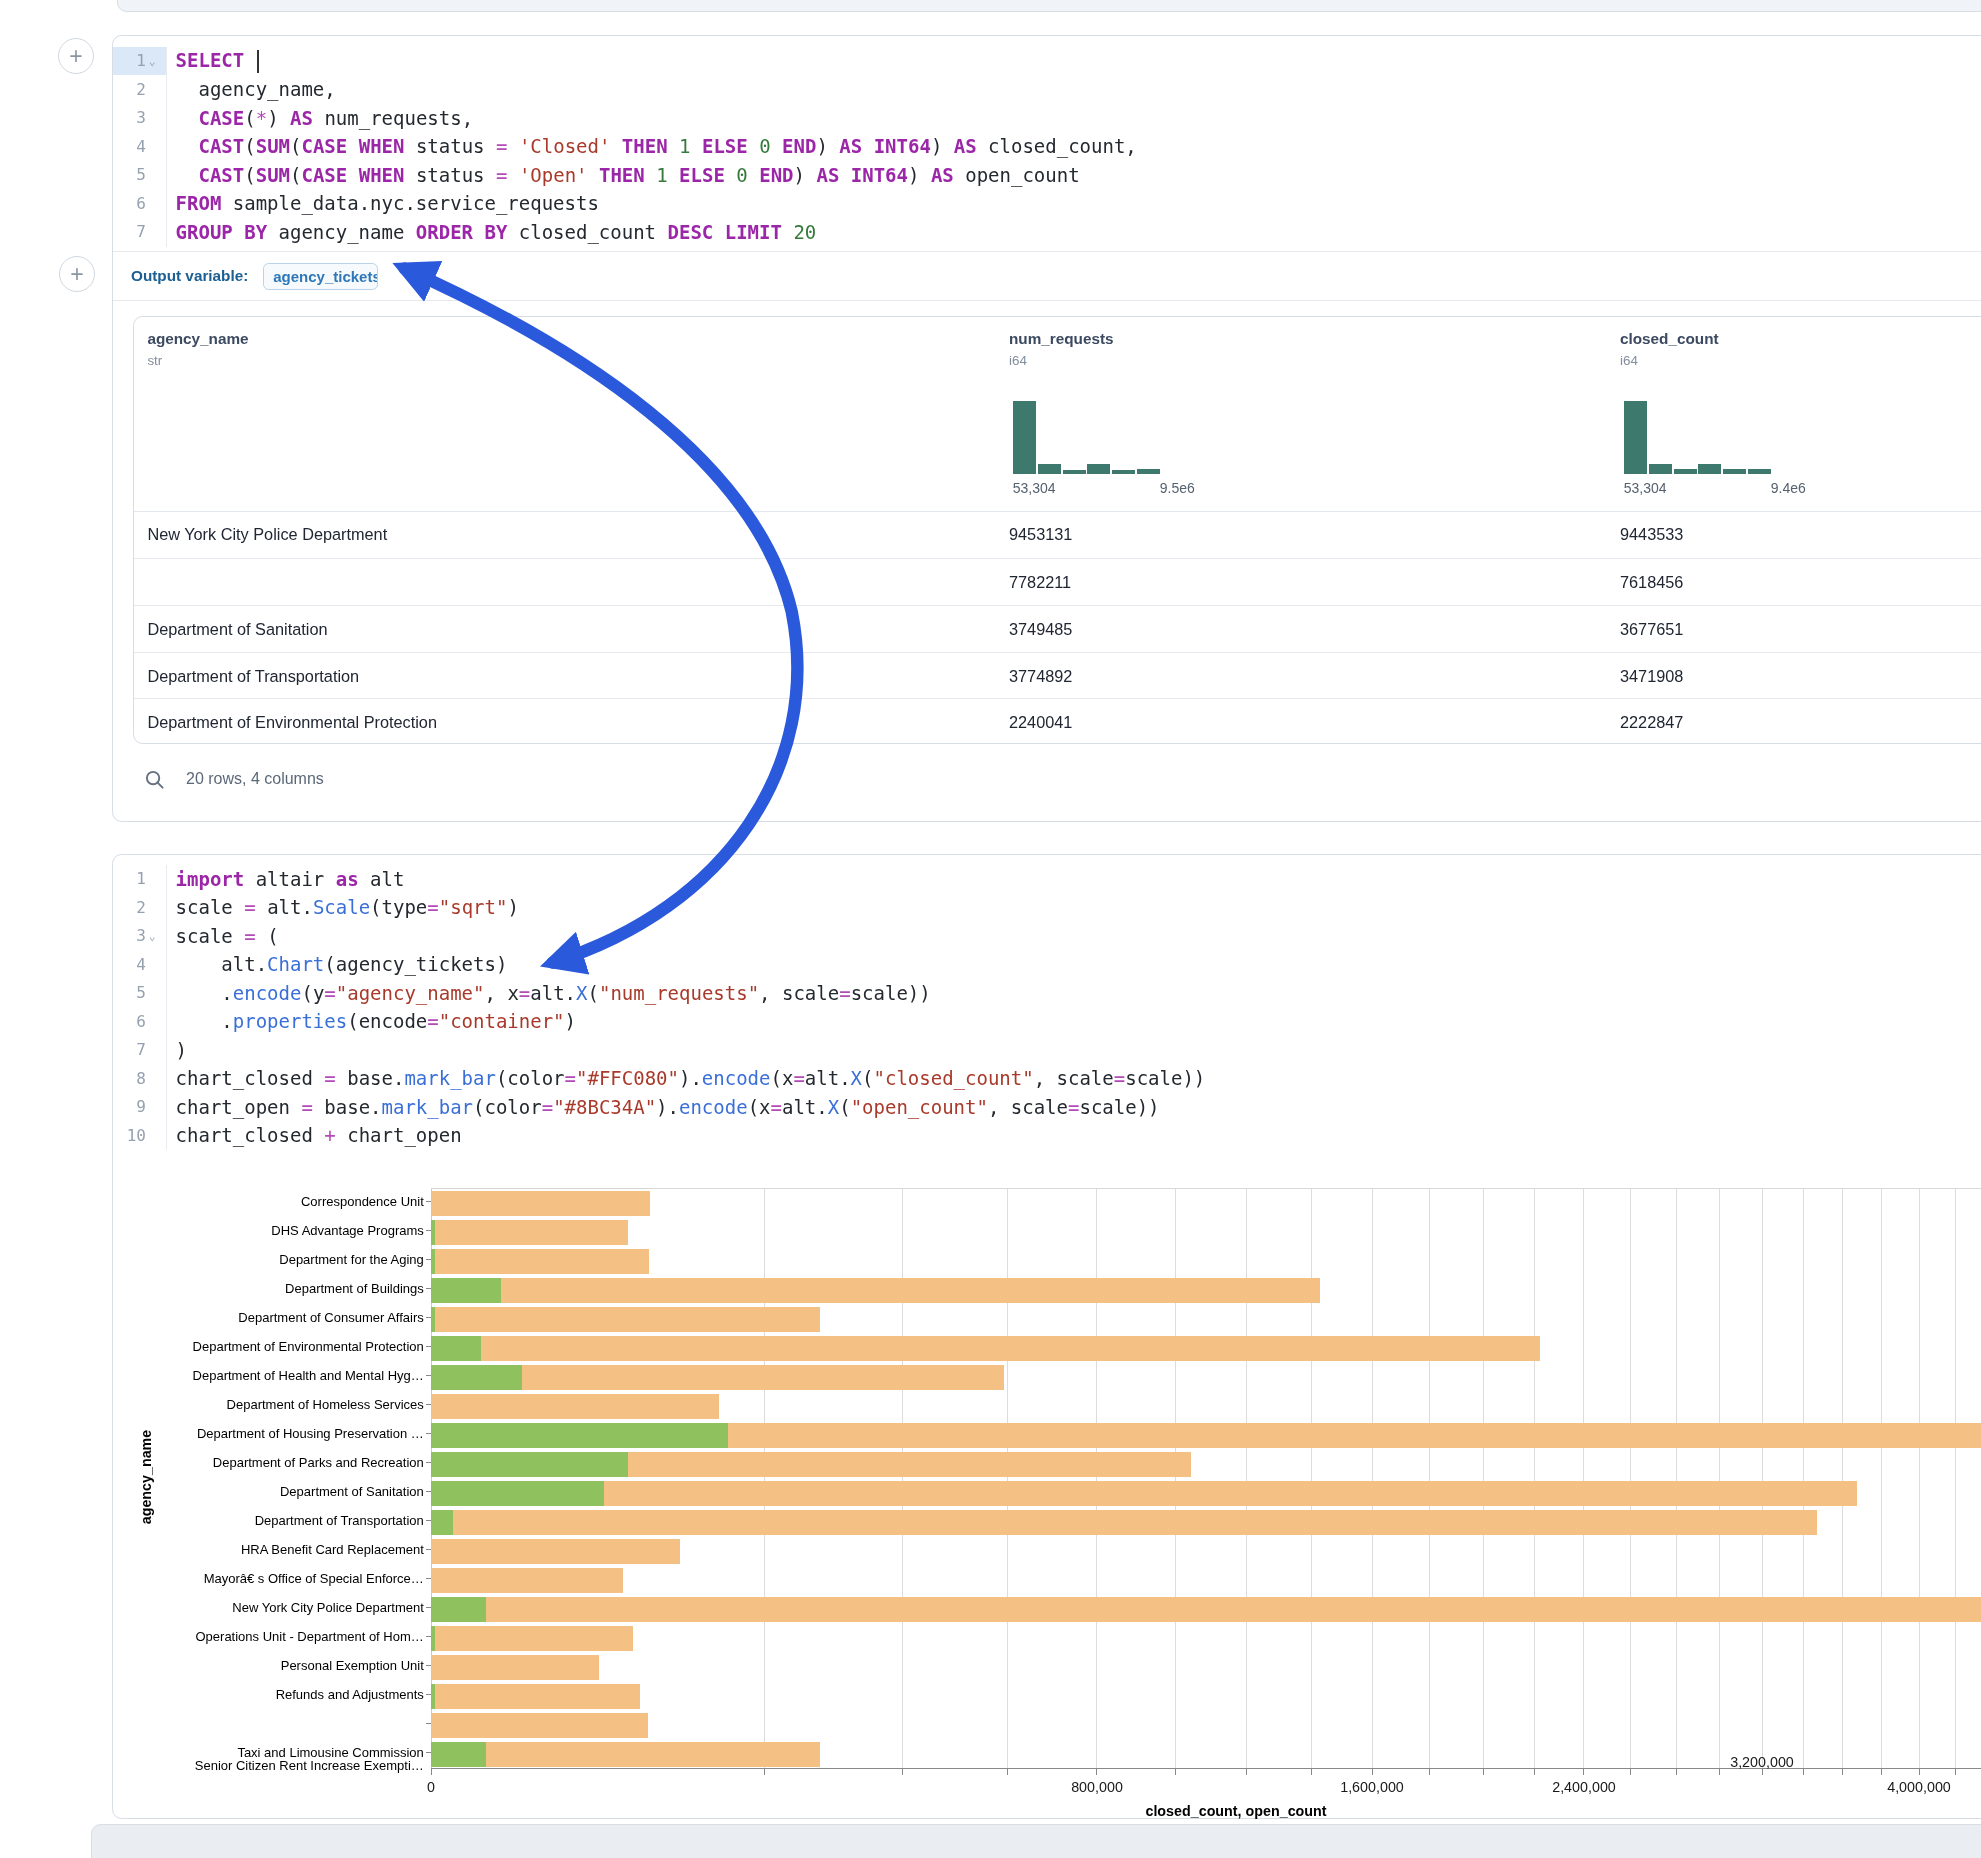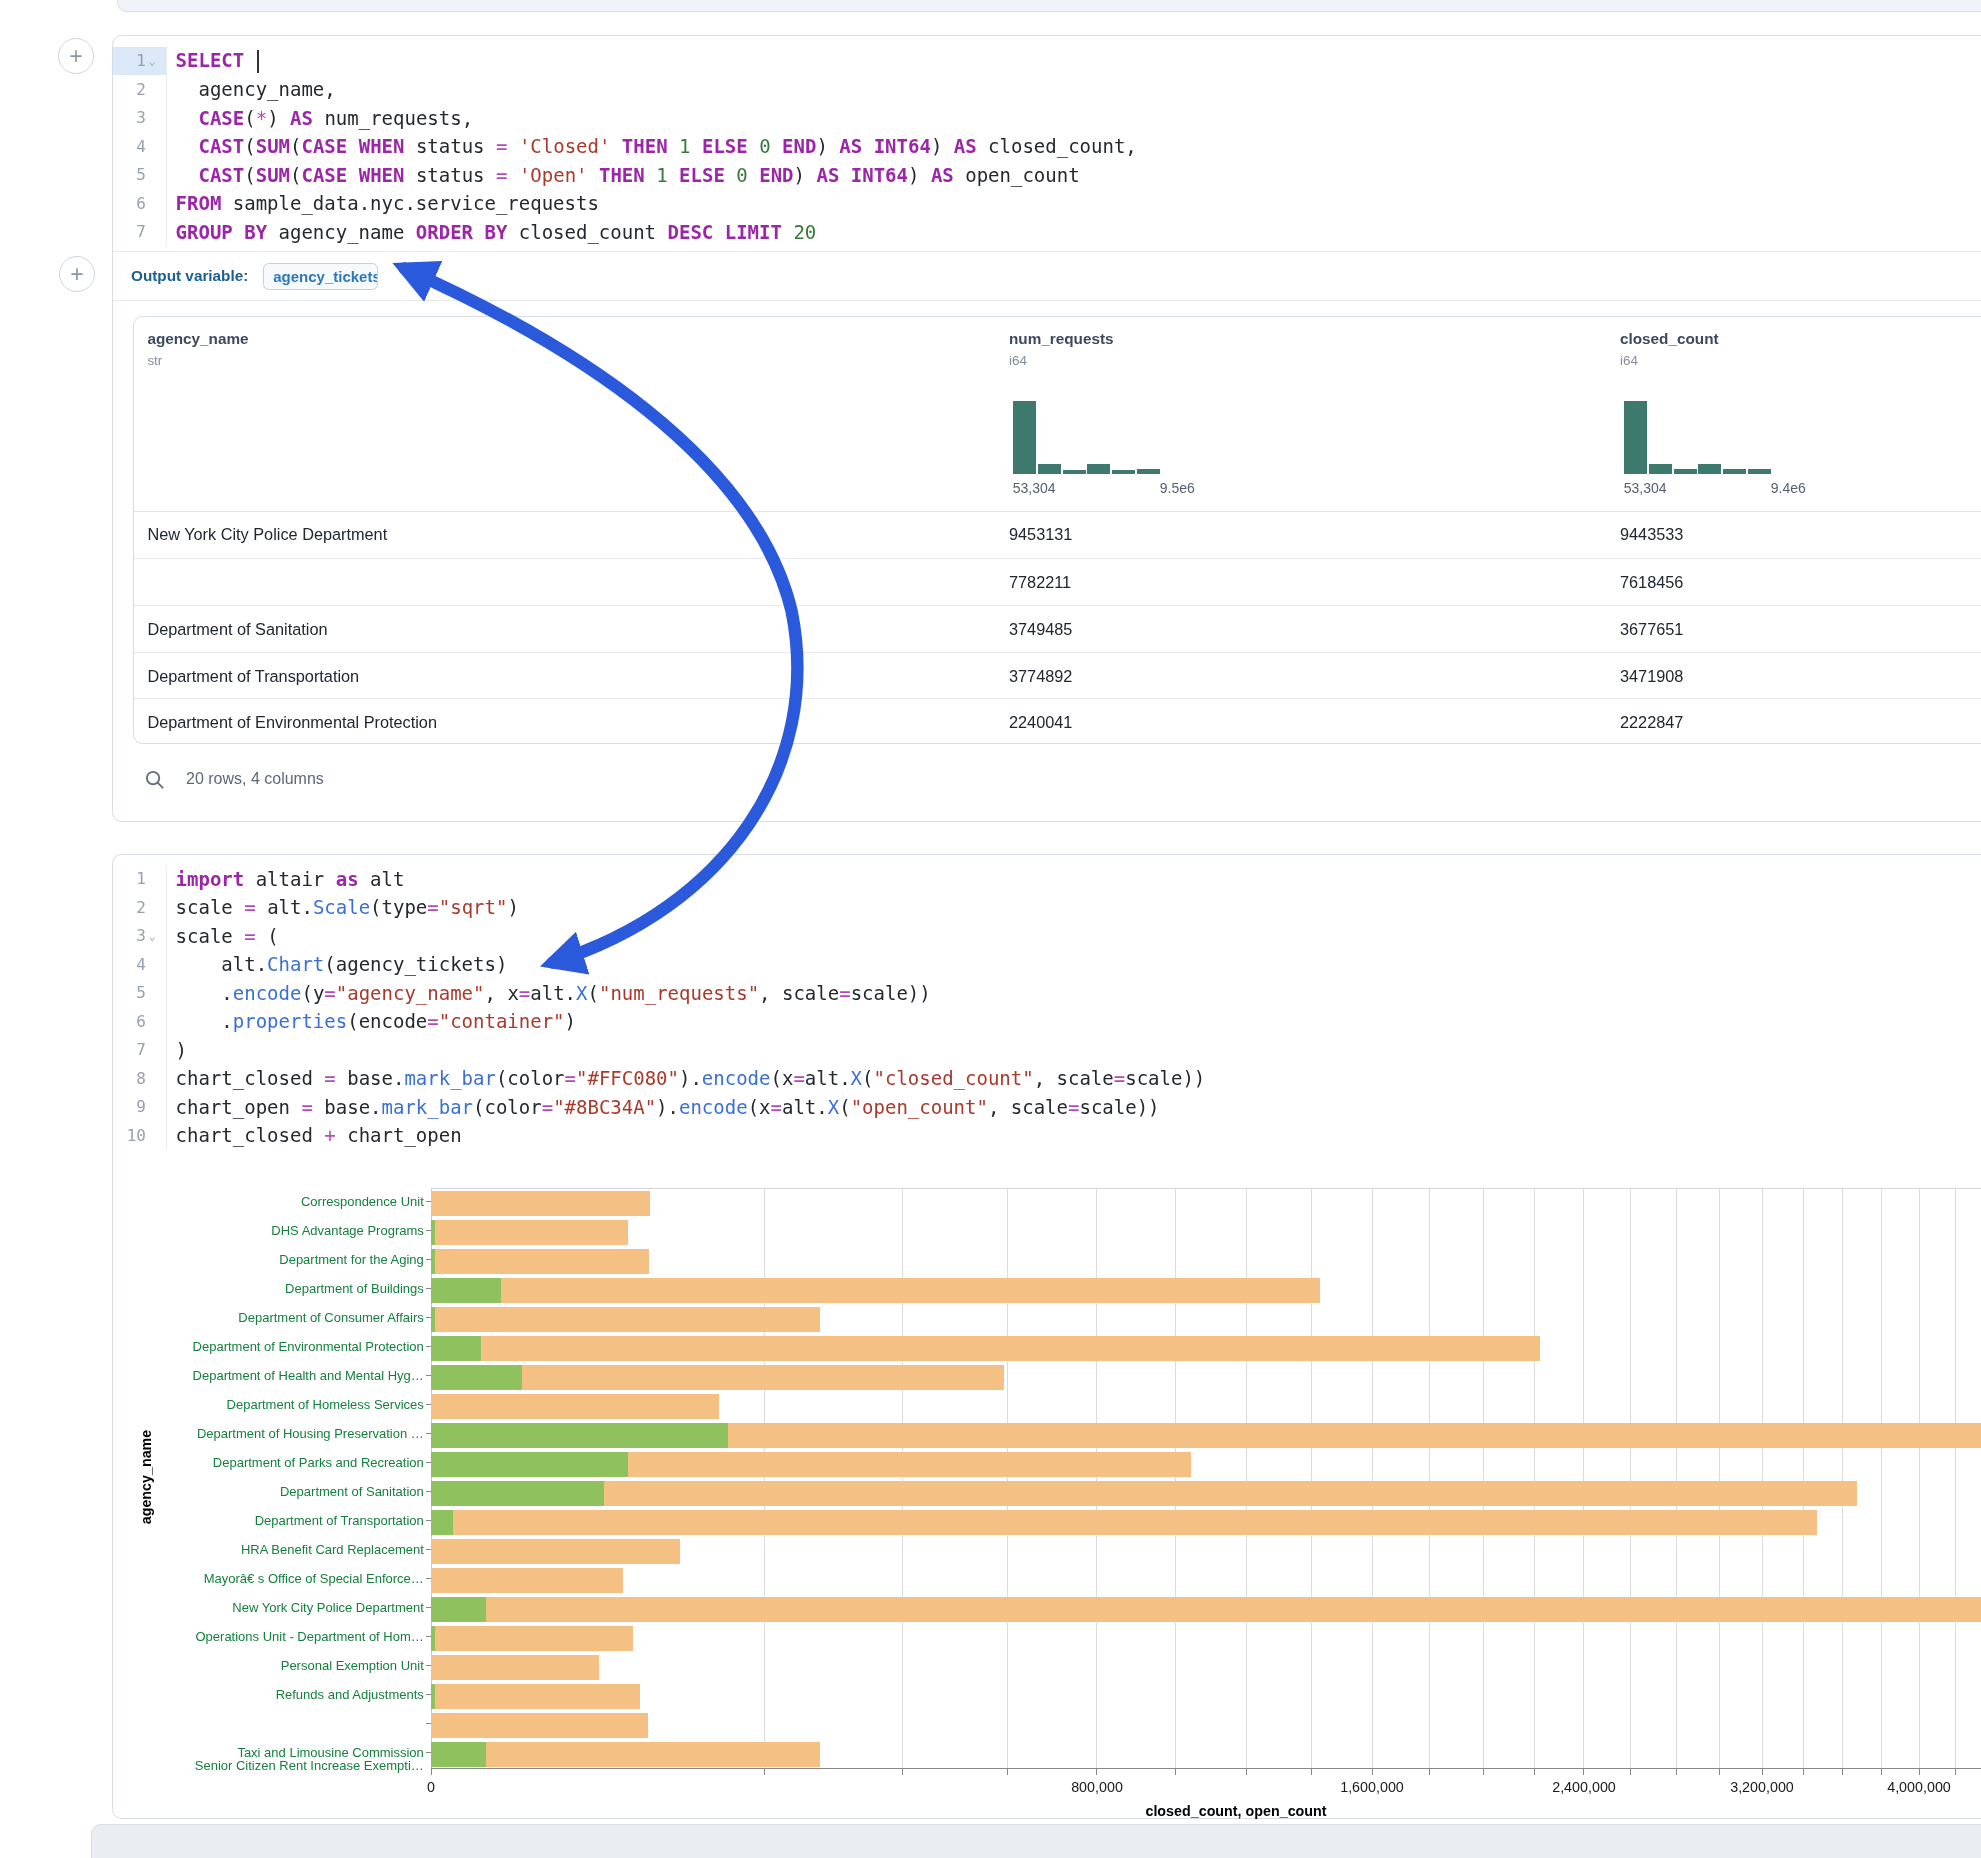--- a/index.html
+++ b/index.html
@@ -58,7 +58,7 @@
   .domain{position:absolute;height:1px;background:#888;}
   .xtick{position:absolute;width:1px;height:5.7px;background:#888;}
   .xticklabel{position:absolute;width:134px;text-align:center;font-size:14.3px;color:#1a1a1a;}
-  .ylab{position:absolute;text-align:right;font-size:13px;color:#15803d;line-height:29px;
+  .ylab{position:absolute;text-align:right;font-size:13px;color:#000000;line-height:29px;
     white-space:nowrap;overflow:hidden;}
   .ydash{position:absolute;width:5.7px;height:1px;background:#888;}
   .bar{position:absolute;height:25px;}

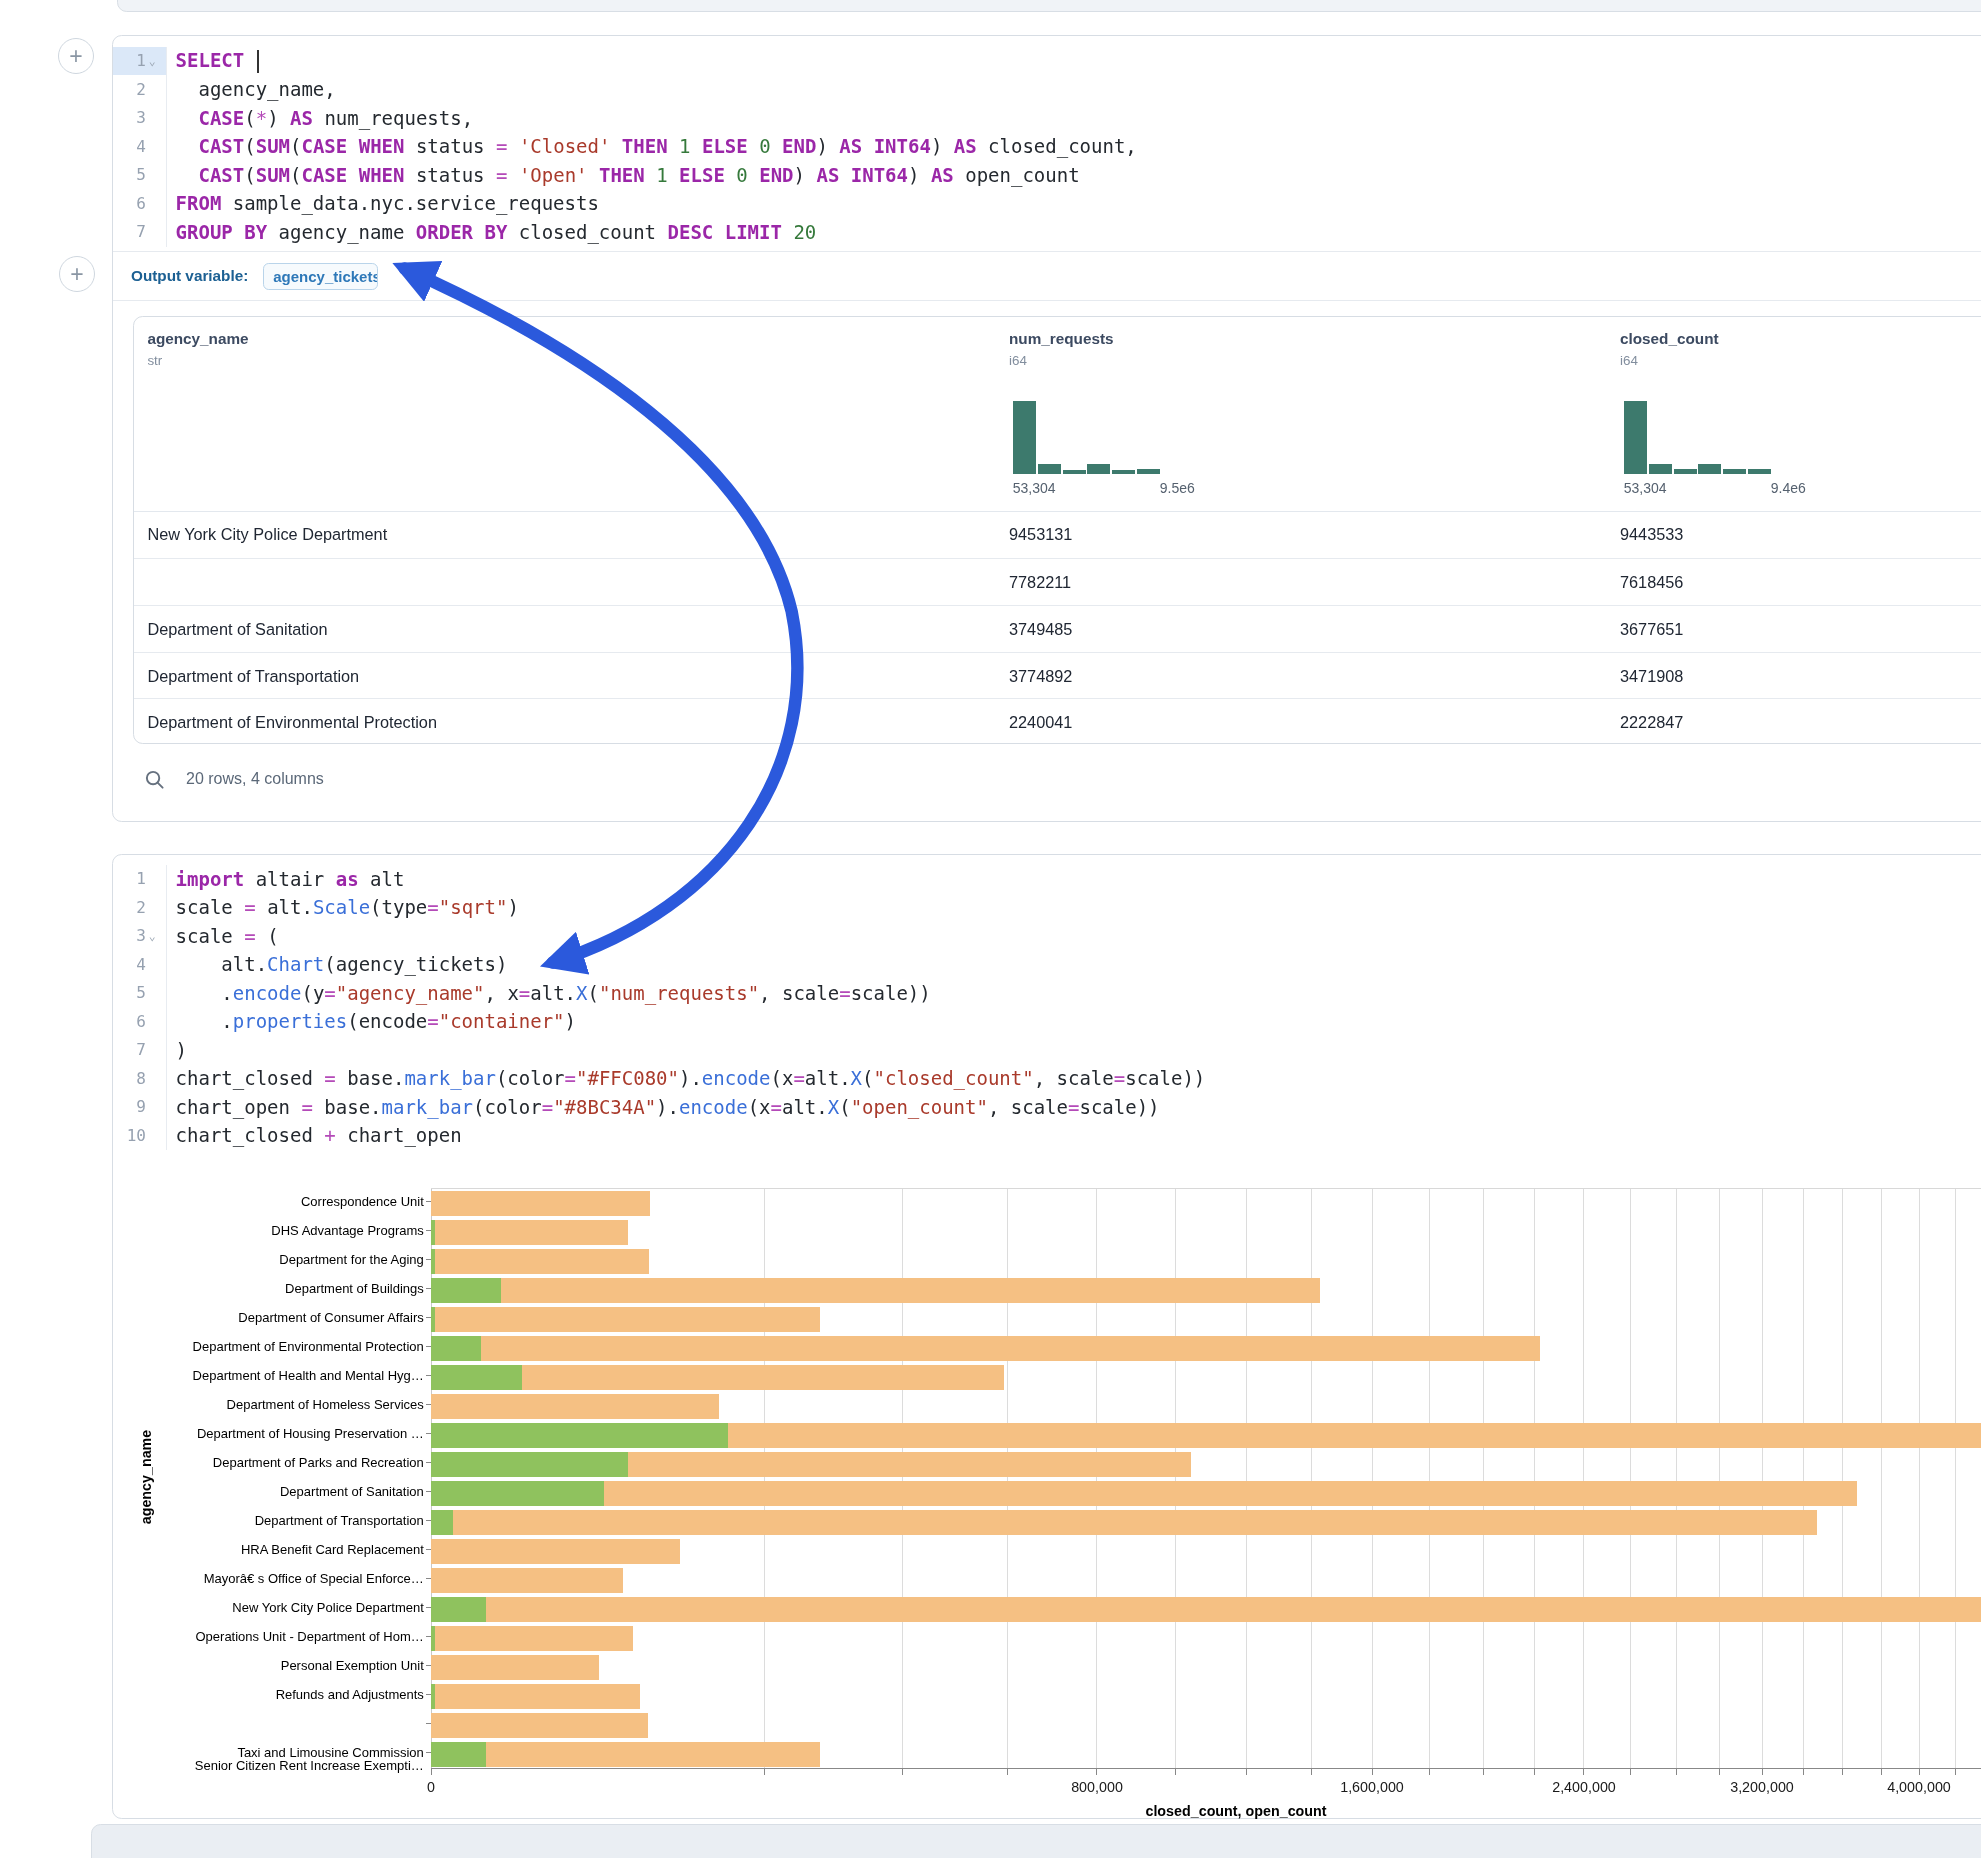--- a/index.html
+++ b/index.html
@@ -311,7 +311,7 @@
         <div class="xticklabel" style="left: 917px; top: 924px;">800,000</div>
         <div class="xticklabel" style="left: 1192px; top: 924px;">1,600,000</div>
         <div class="xticklabel" style="left: 1404px; top: 924px;">2,400,000</div>
-        <div class="xticklabel" style="left: 1582px; top: 924px;">3,200,000</div>
+        <div class="xticklabel" style="left: 1582px; top: 899px;">3,200,000</div>
         <div class="xticklabel" style="left: 1739px; top: 924px;">4,000,000</div>
         <div class="xtitle" style="left: 836px; top: 948px; width: 574px;">closed_count, open_count</div>
         <div class="ytitle" style="left: -111px; top: 614px; width: 287px;">agency_name</div>

